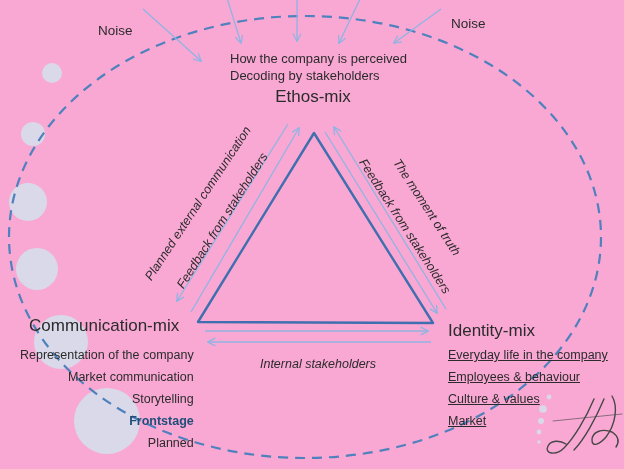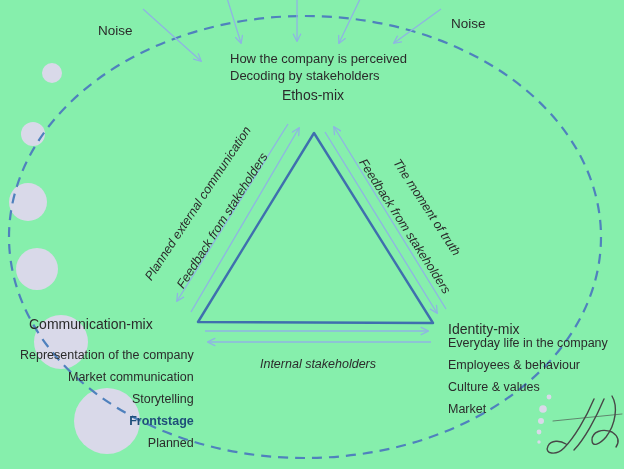--- a/index.html
+++ b/index.html
@@ -13,7 +13,7 @@
   }
   html,body{margin:0;padding:0;background:#fff;}
   #stage{
-    position:relative;width:624px;height:469px;background:#86efac;overflow:hidden;
+    position:relative;width:624px;height:469px;background:#f9a8d4;overflow:hidden;
     font-family:"Liberation Sans","DejaVu Sans",sans-serif;color:var(--text-color);
   }
   #diagram-svg{position:absolute;left:0;top:0;}

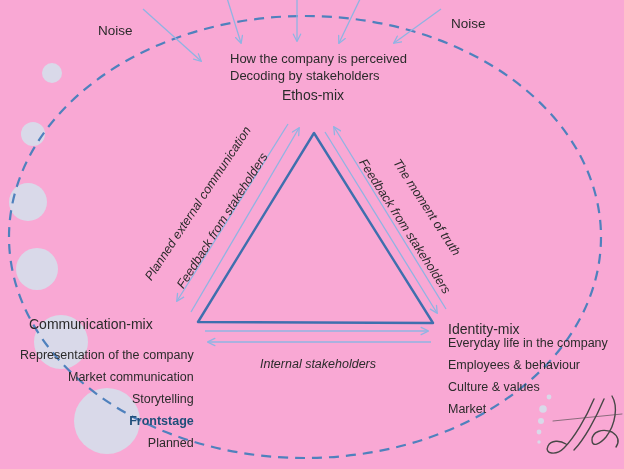--- a/index.html
+++ b/index.html
@@ -20,7 +20,7 @@
   .label{position:absolute;white-space:nowrap;}
   .noise{font-size:13.5px;}
   .small{font-size:13px;line-height:17px;}
-  .mix-title{font-size:14px;}
+  .mix-title{font-size:17px;}
   .list{position:absolute;font-size:12.5px;line-height:22px;}
   .list .item{height:22px;}
   .item-bold{font-weight:bold;color:var(--frontstage-color);}

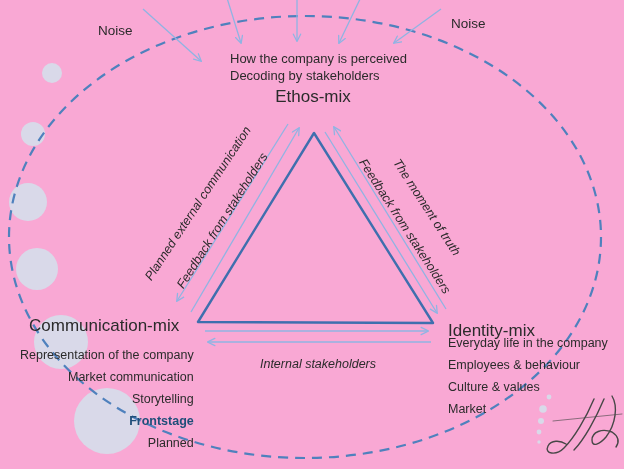--- a/index.html
+++ b/index.html
@@ -108,7 +108,7 @@
   </div>
 
   <div class="label mix-title" style="left:448px;top:321px;">Identity-mix</div>
-  <div class="list" style="left:448px;top:332px;">
+  <div class="list" style="left:448px;top:344px;text-decoration:underline;">
     <div class="item">Everyday life in the company</div>
     <div class="item">Employees &amp; behaviour</div>
     <div class="item">Culture &amp; values</div>

